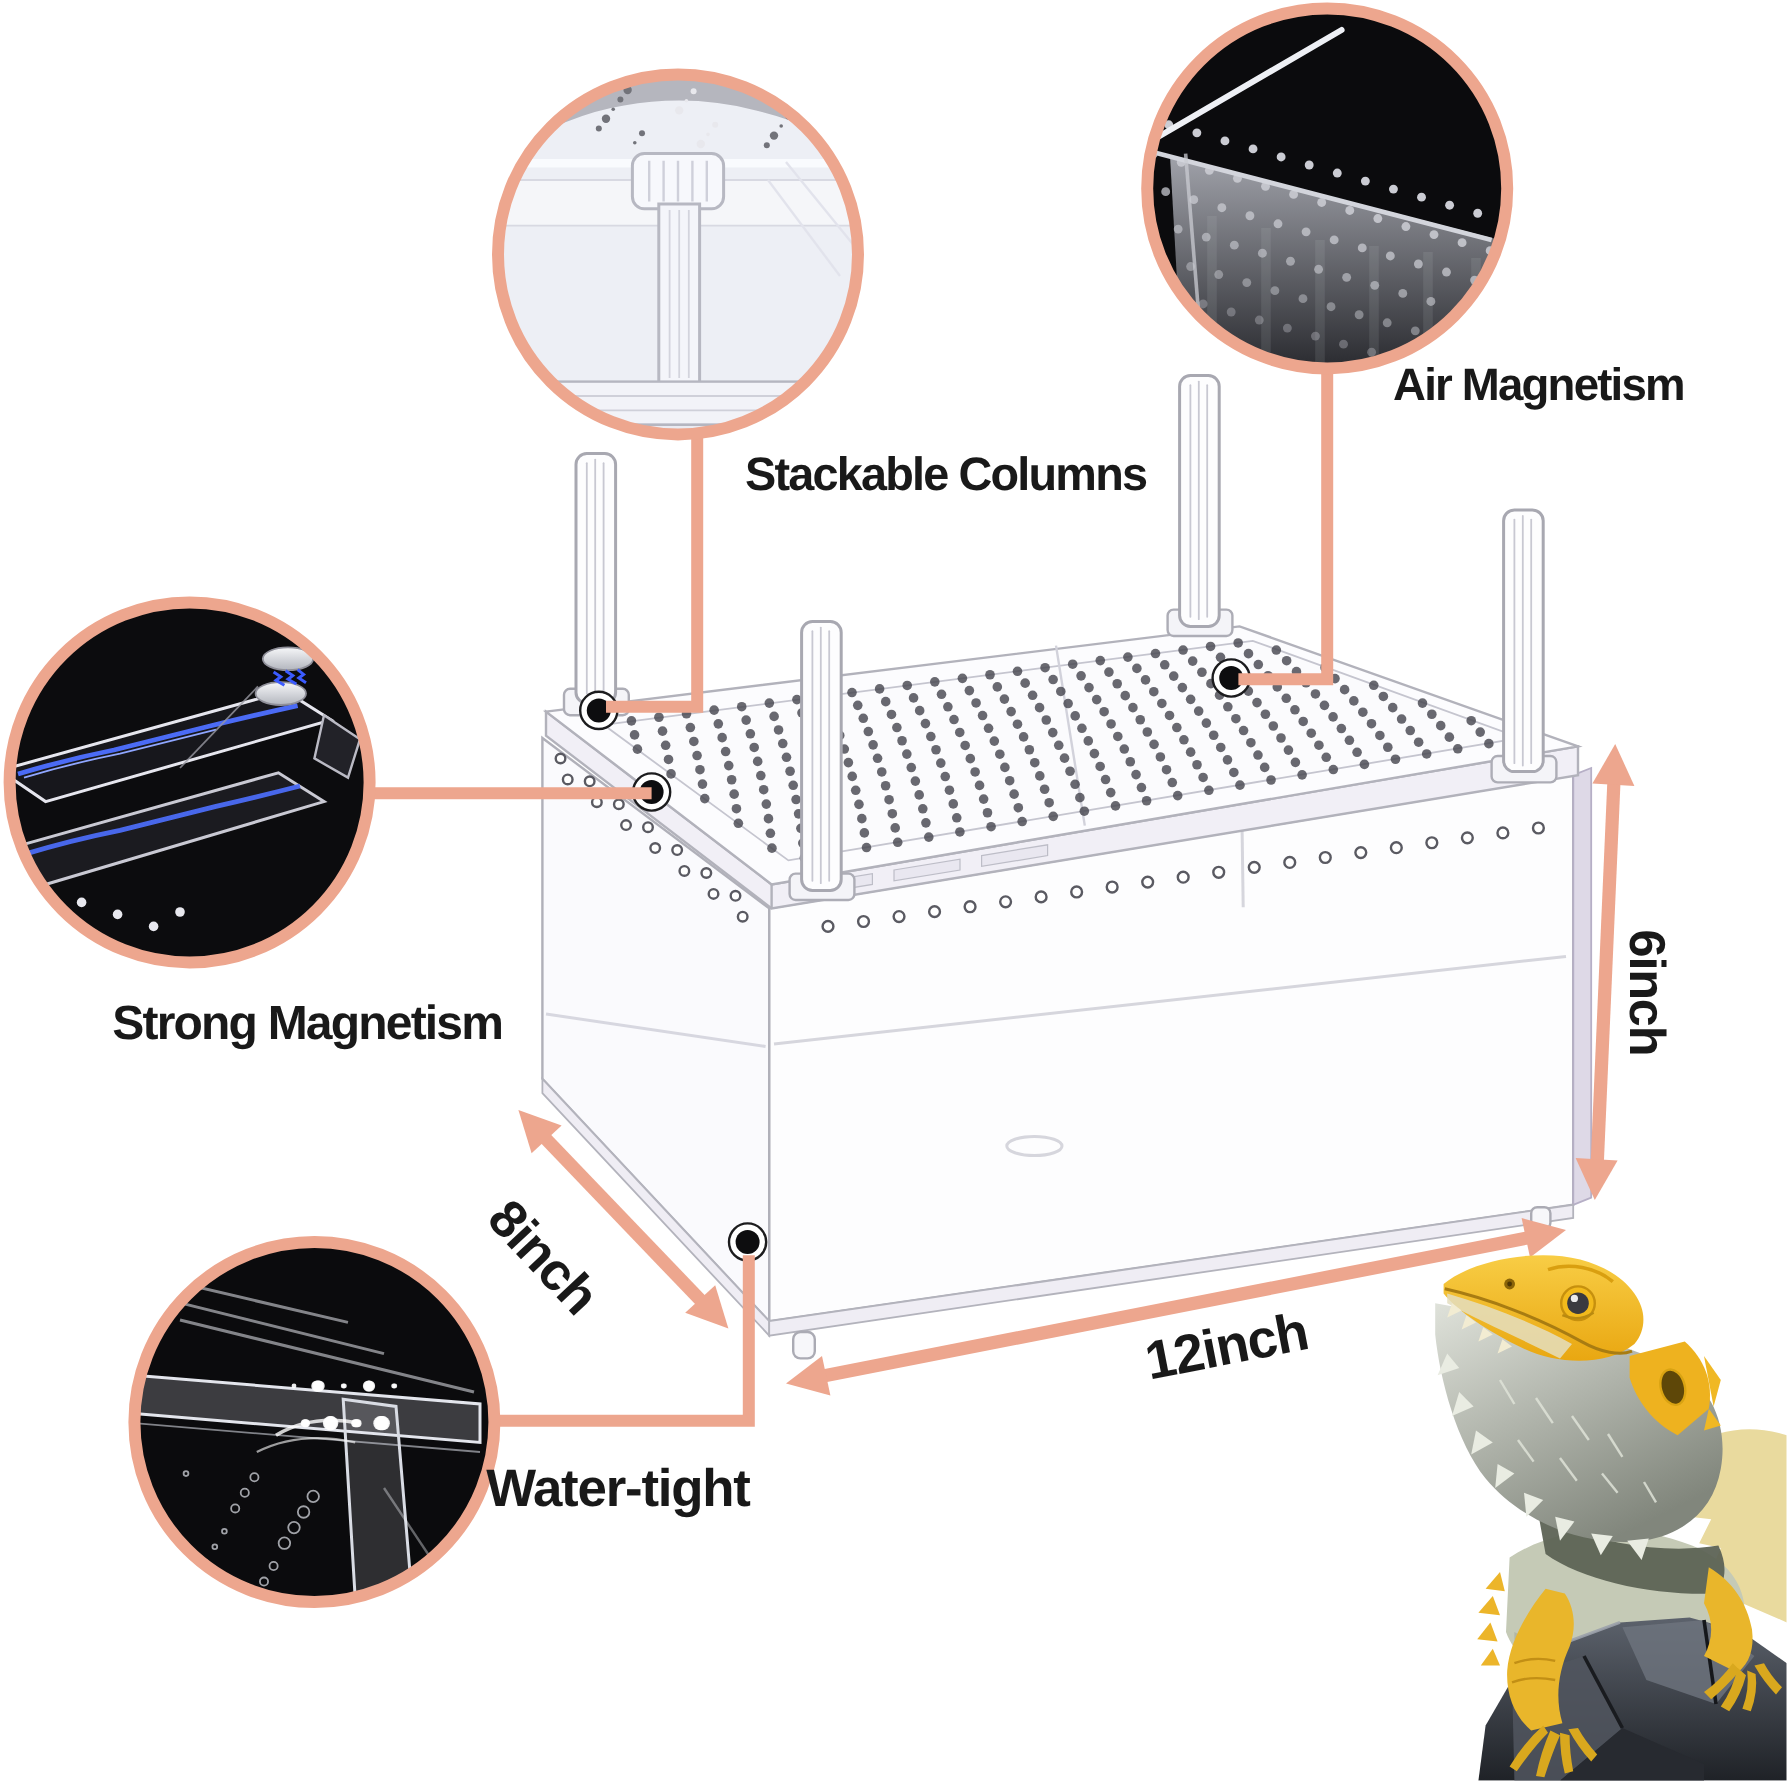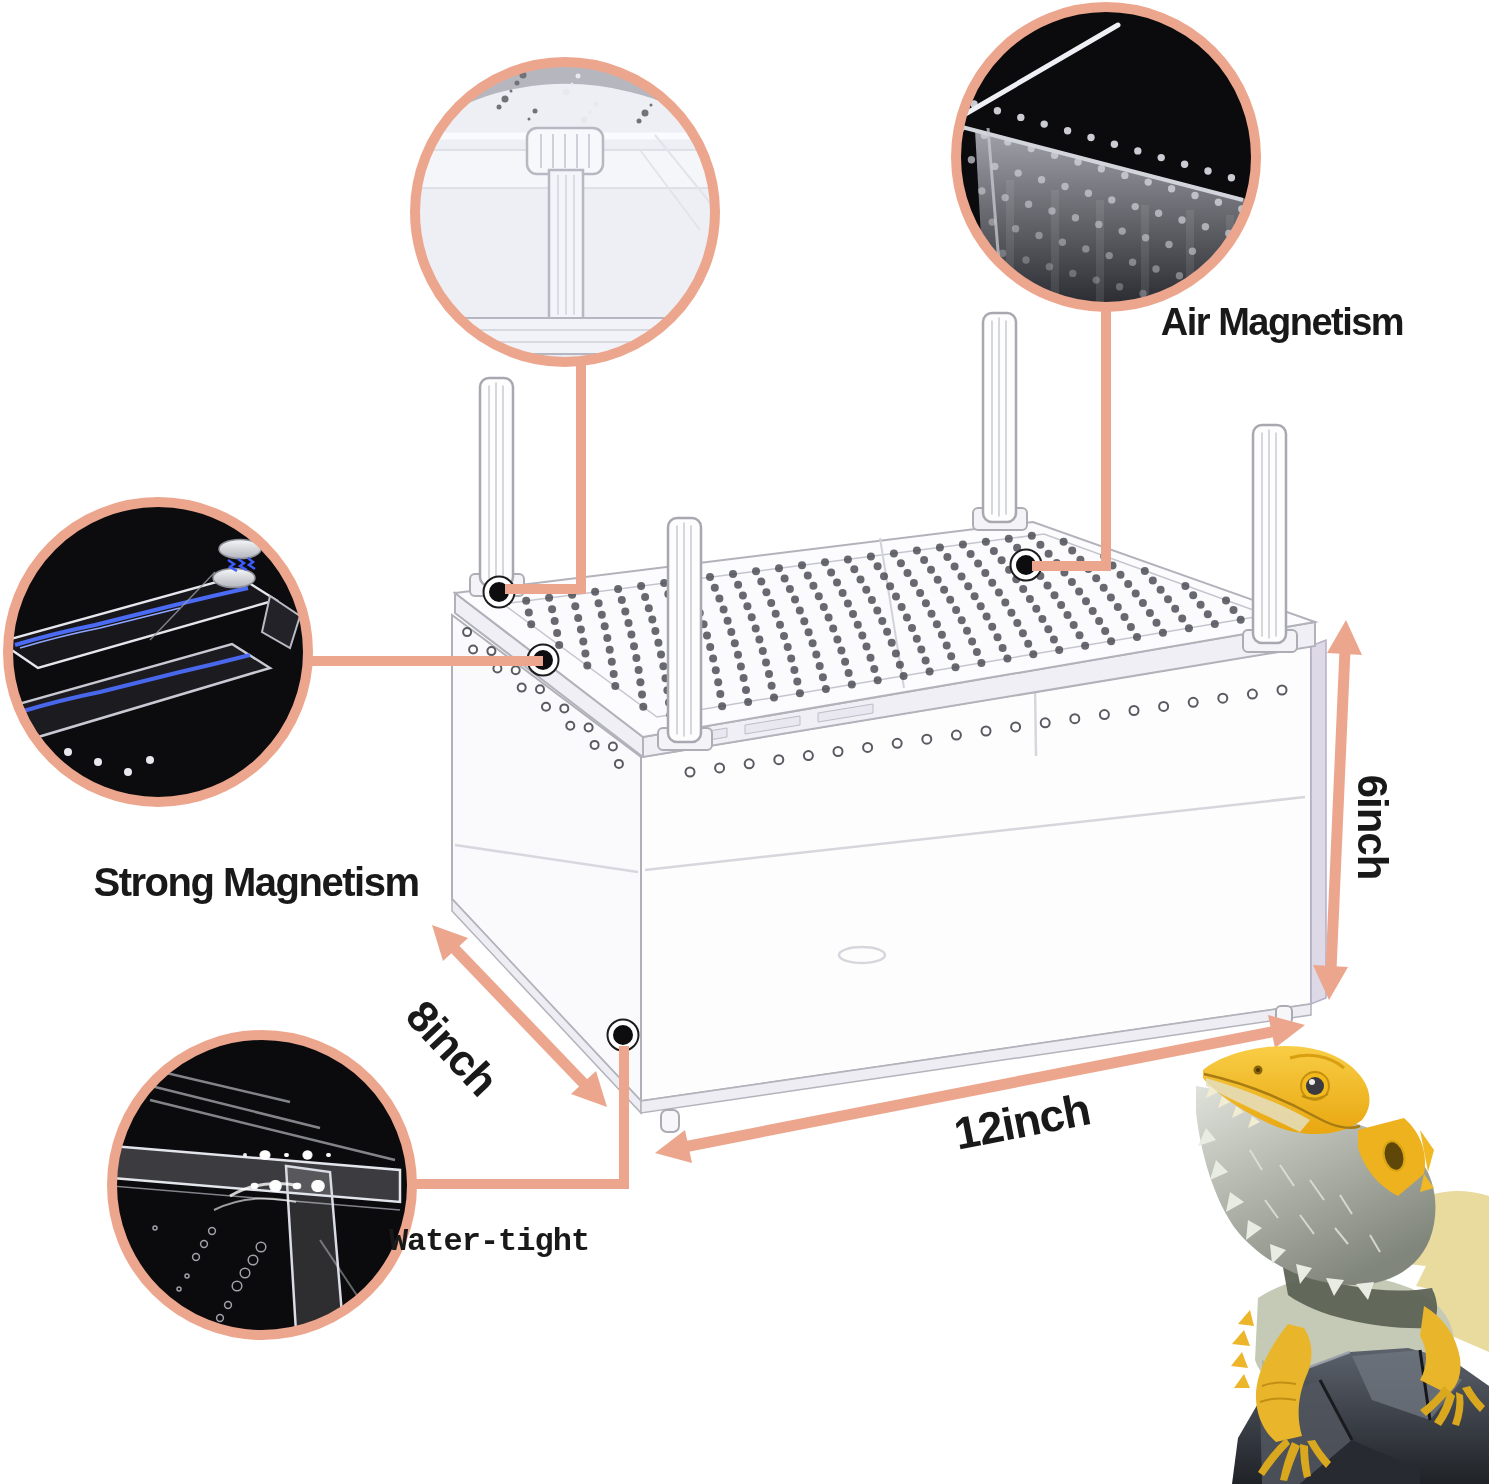--- a/index.html
+++ b/index.html
@@ -836,6 +836,7 @@
   </g>
 </svg>
 
+  <div class="lbl" id="lbl-stackable">Stackable Columns</div>
   <div class="lbl" id="lbl-air">Air Magnetism</div>
   <div class="lbl" id="lbl-magnet">Strong Magnetism</div>
   <div class="lbl" id="lbl-water">Water-tight</div>

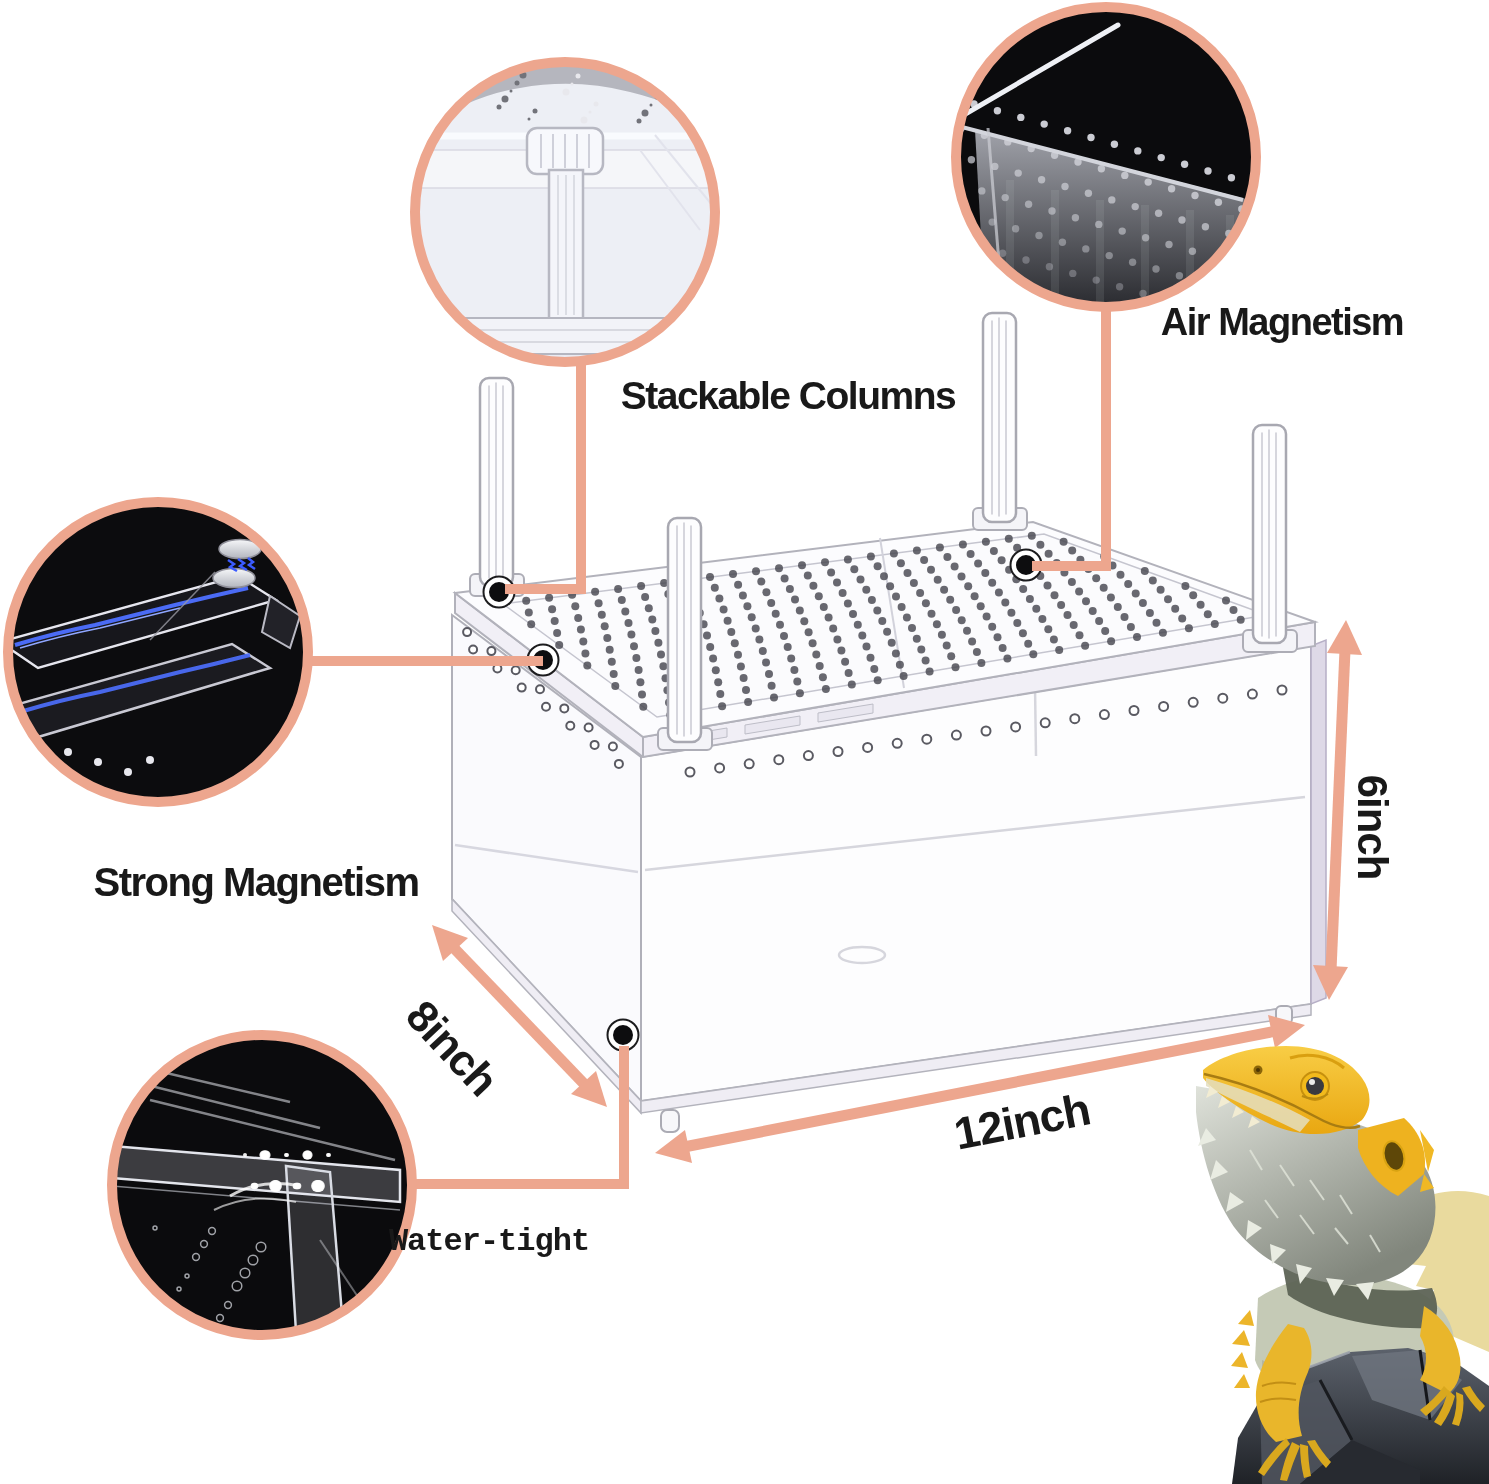--- a/index.html
+++ b/index.html
@@ -11,7 +11,7 @@
   .lbl.rot{transform-origin:center;}
   #lbl-stackable{left:788px;top:396px;font-size:39px;letter-spacing:-1.5px;}
   #lbl-air{left:1282px;top:322px;font-size:38px;letter-spacing:-1.5px;}
-  #lbl-magnet{left:256px;top:853px;font-size:40px;letter-spacing:-1.5px;margin-top:29px;}
+  #lbl-magnet{left:256px;top:853px;font-size:40px;letter-spacing:-1.5px;}
   #lbl-water{left:489px;top:1241px;font-size:32px;letter-spacing:-1px;font-family:Liberation Mono, monospace;}
   #lbl-12{left:1022px;top:1122px;font-size:45px;letter-spacing:-1px;transform:translate(-50%,-50%) rotate(-11deg);}
   #lbl-8{left:452px;top:1048px;font-size:44px;letter-spacing:-1px;transform:translate(-50%,-50%) rotate(47deg);}

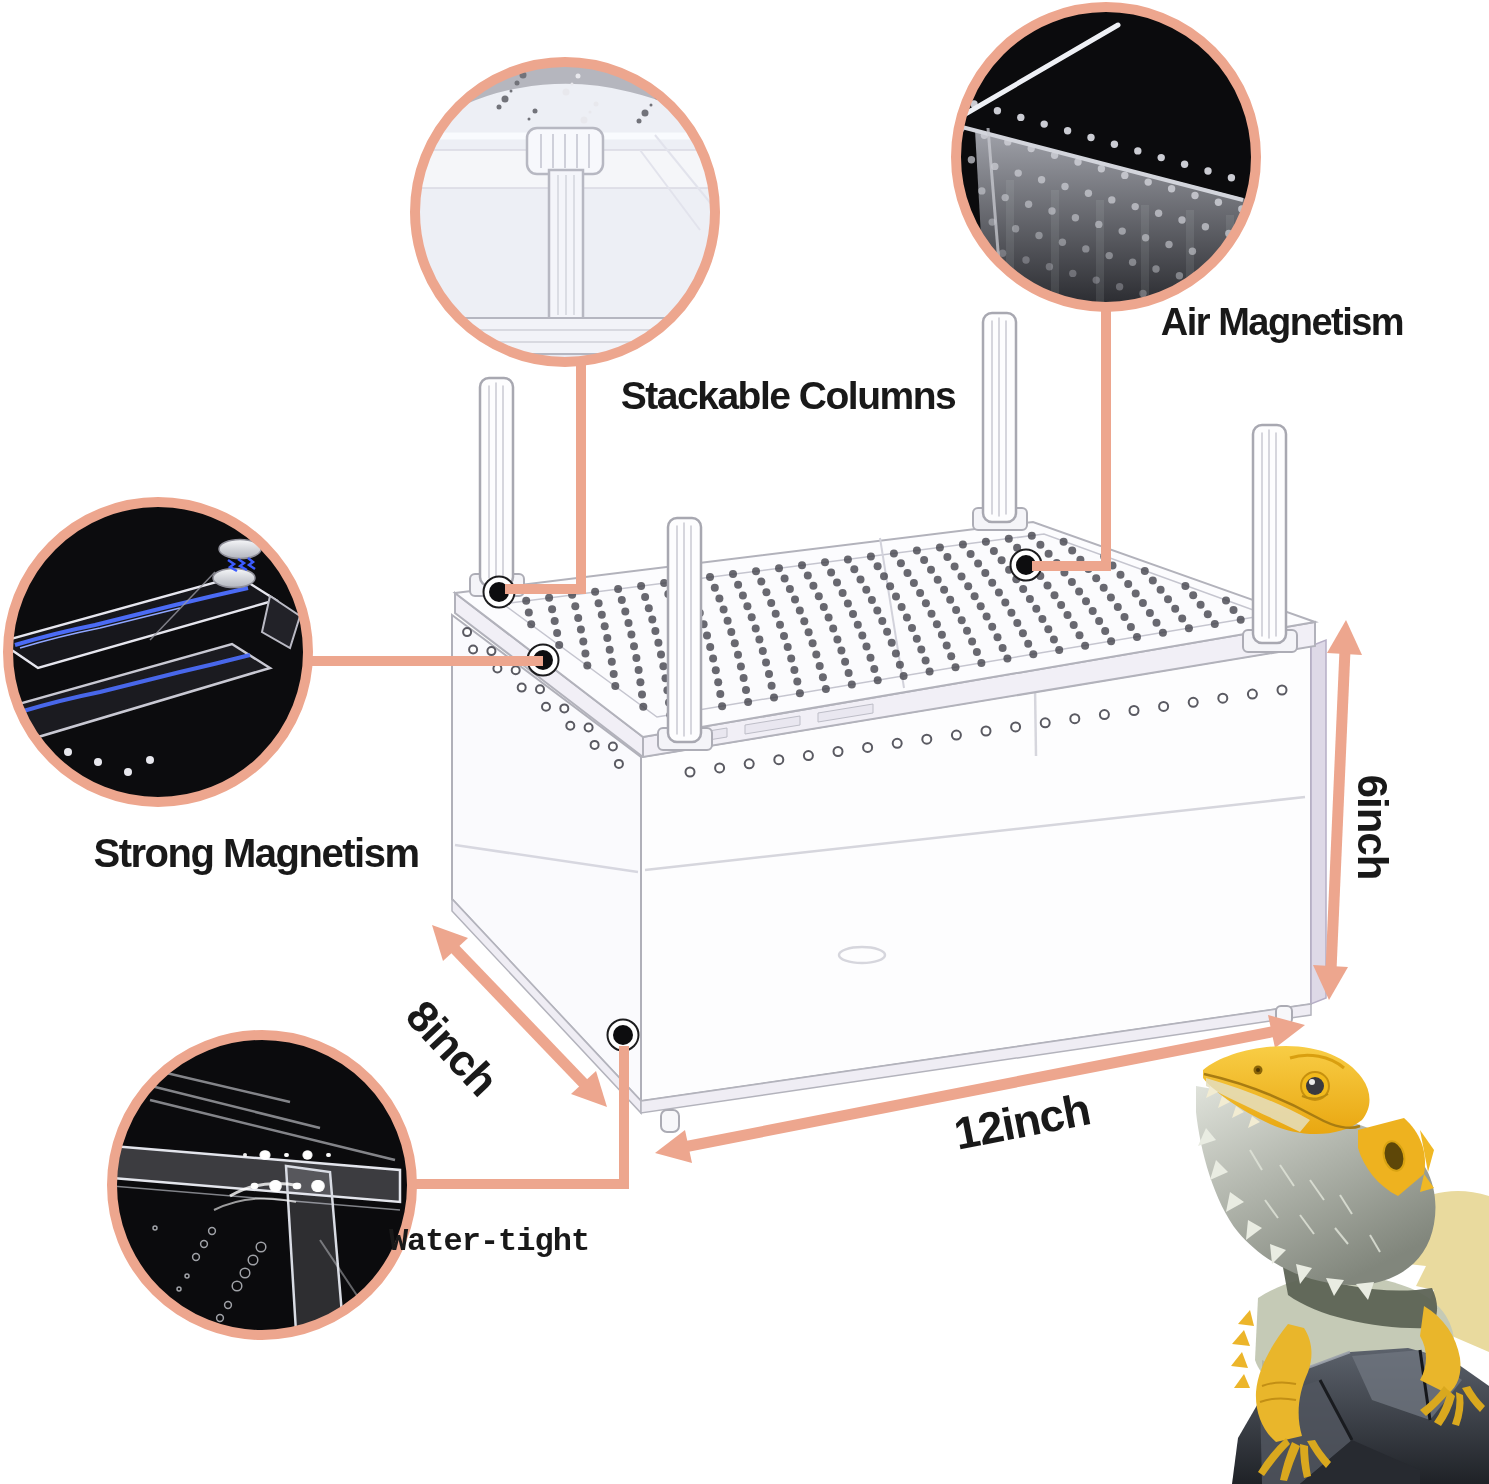--- a/index.html
+++ b/index.html
@@ -12,7 +12,7 @@
   #lbl-stackable{left:788px;top:396px;font-size:39px;letter-spacing:-1.5px;}
   #lbl-air{left:1282px;top:322px;font-size:38px;letter-spacing:-1.5px;}
   #lbl-magnet{left:256px;top:853px;font-size:40px;letter-spacing:-1.5px;}
-  #lbl-water{left:489px;top:1241px;font-size:32px;letter-spacing:-1px;font-family:Liberation Mono, monospace;}
+  #lbl-water{left:515px;top:1241px;font-size:44px;letter-spacing:-1px;}
   #lbl-12{left:1022px;top:1122px;font-size:45px;letter-spacing:-1px;transform:translate(-50%,-50%) rotate(-11deg);}
   #lbl-8{left:452px;top:1048px;font-size:44px;letter-spacing:-1px;transform:translate(-50%,-50%) rotate(47deg);}
   #lbl-6{left:1372px;top:827px;font-size:42px;letter-spacing:-1px;transform:translate(-50%,-50%) rotate(90deg);}

